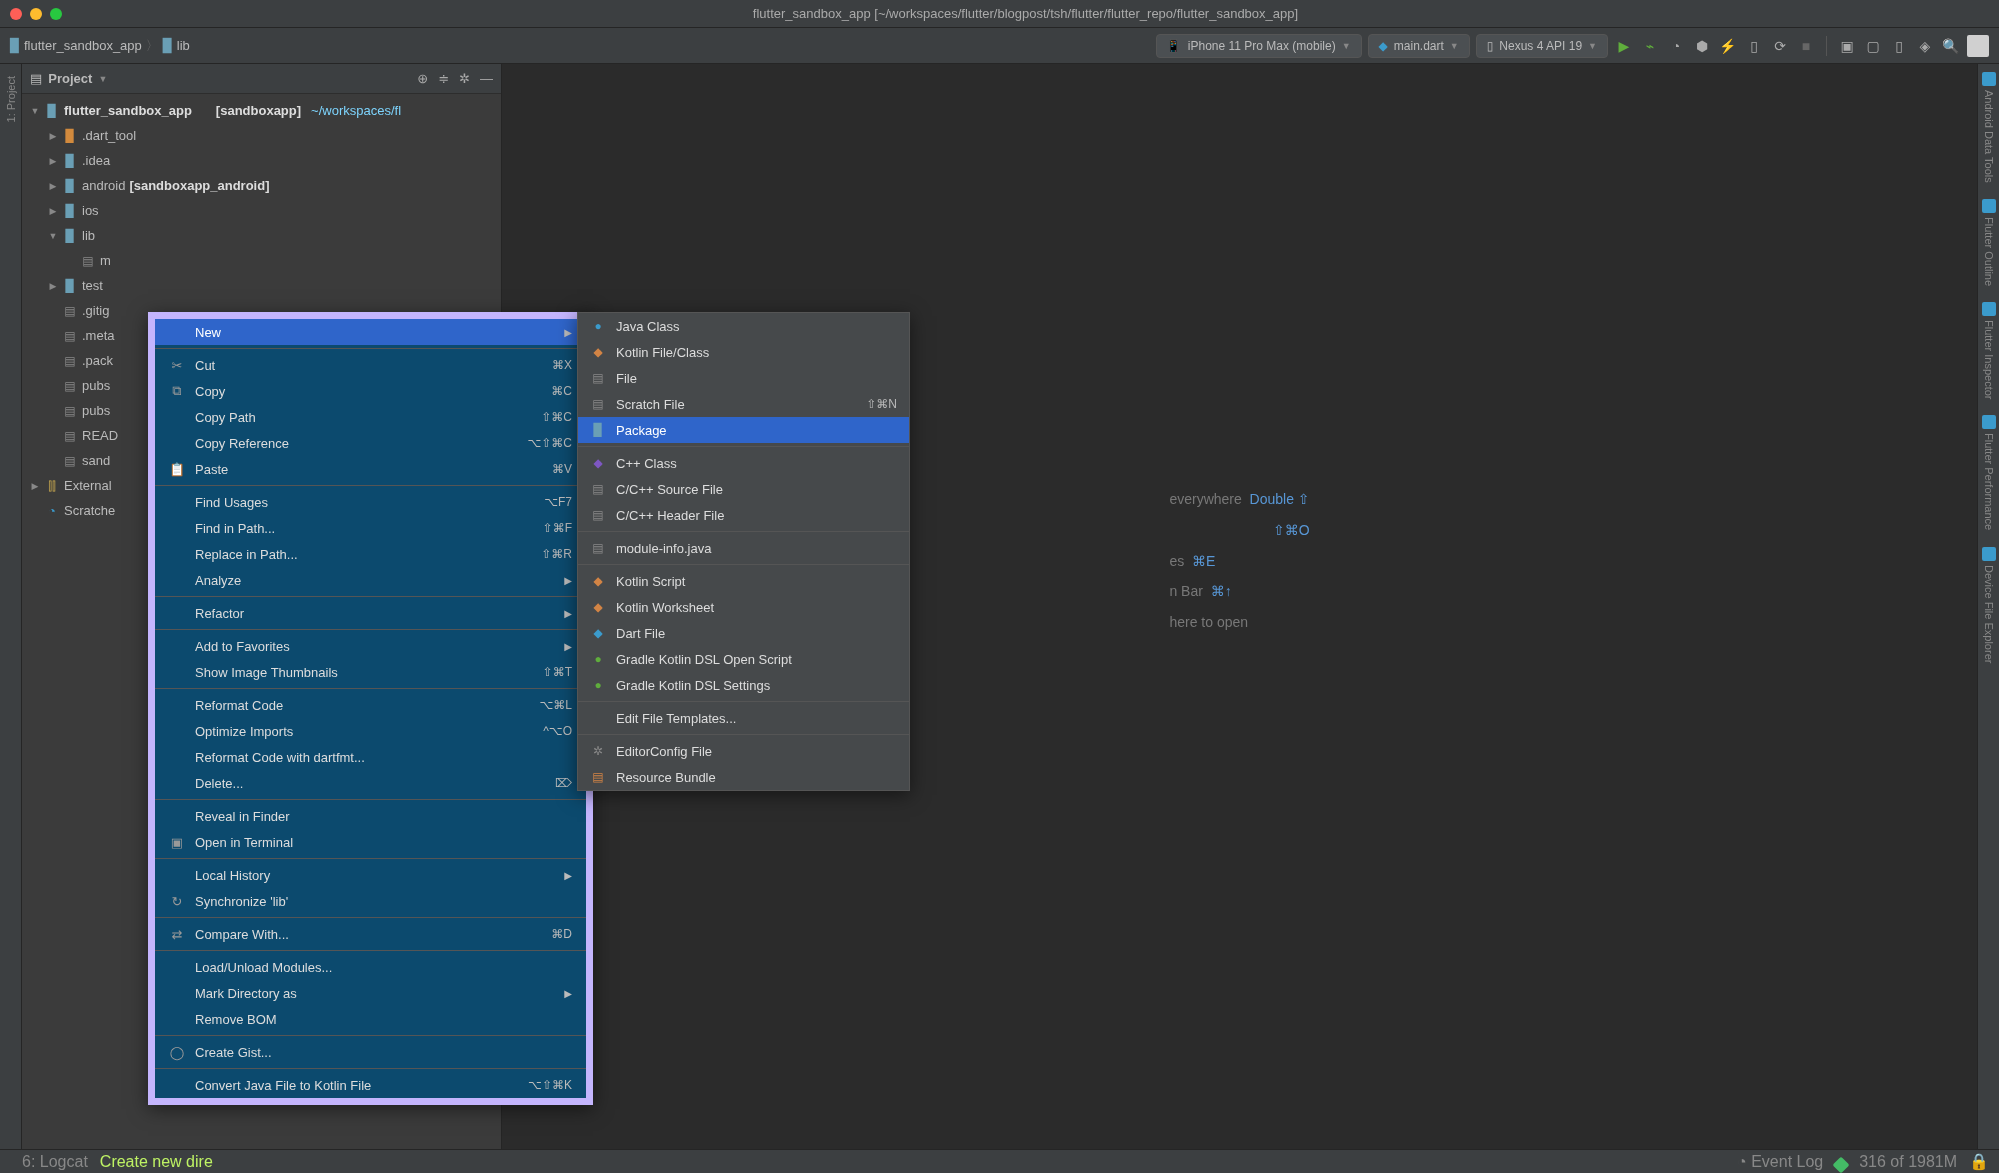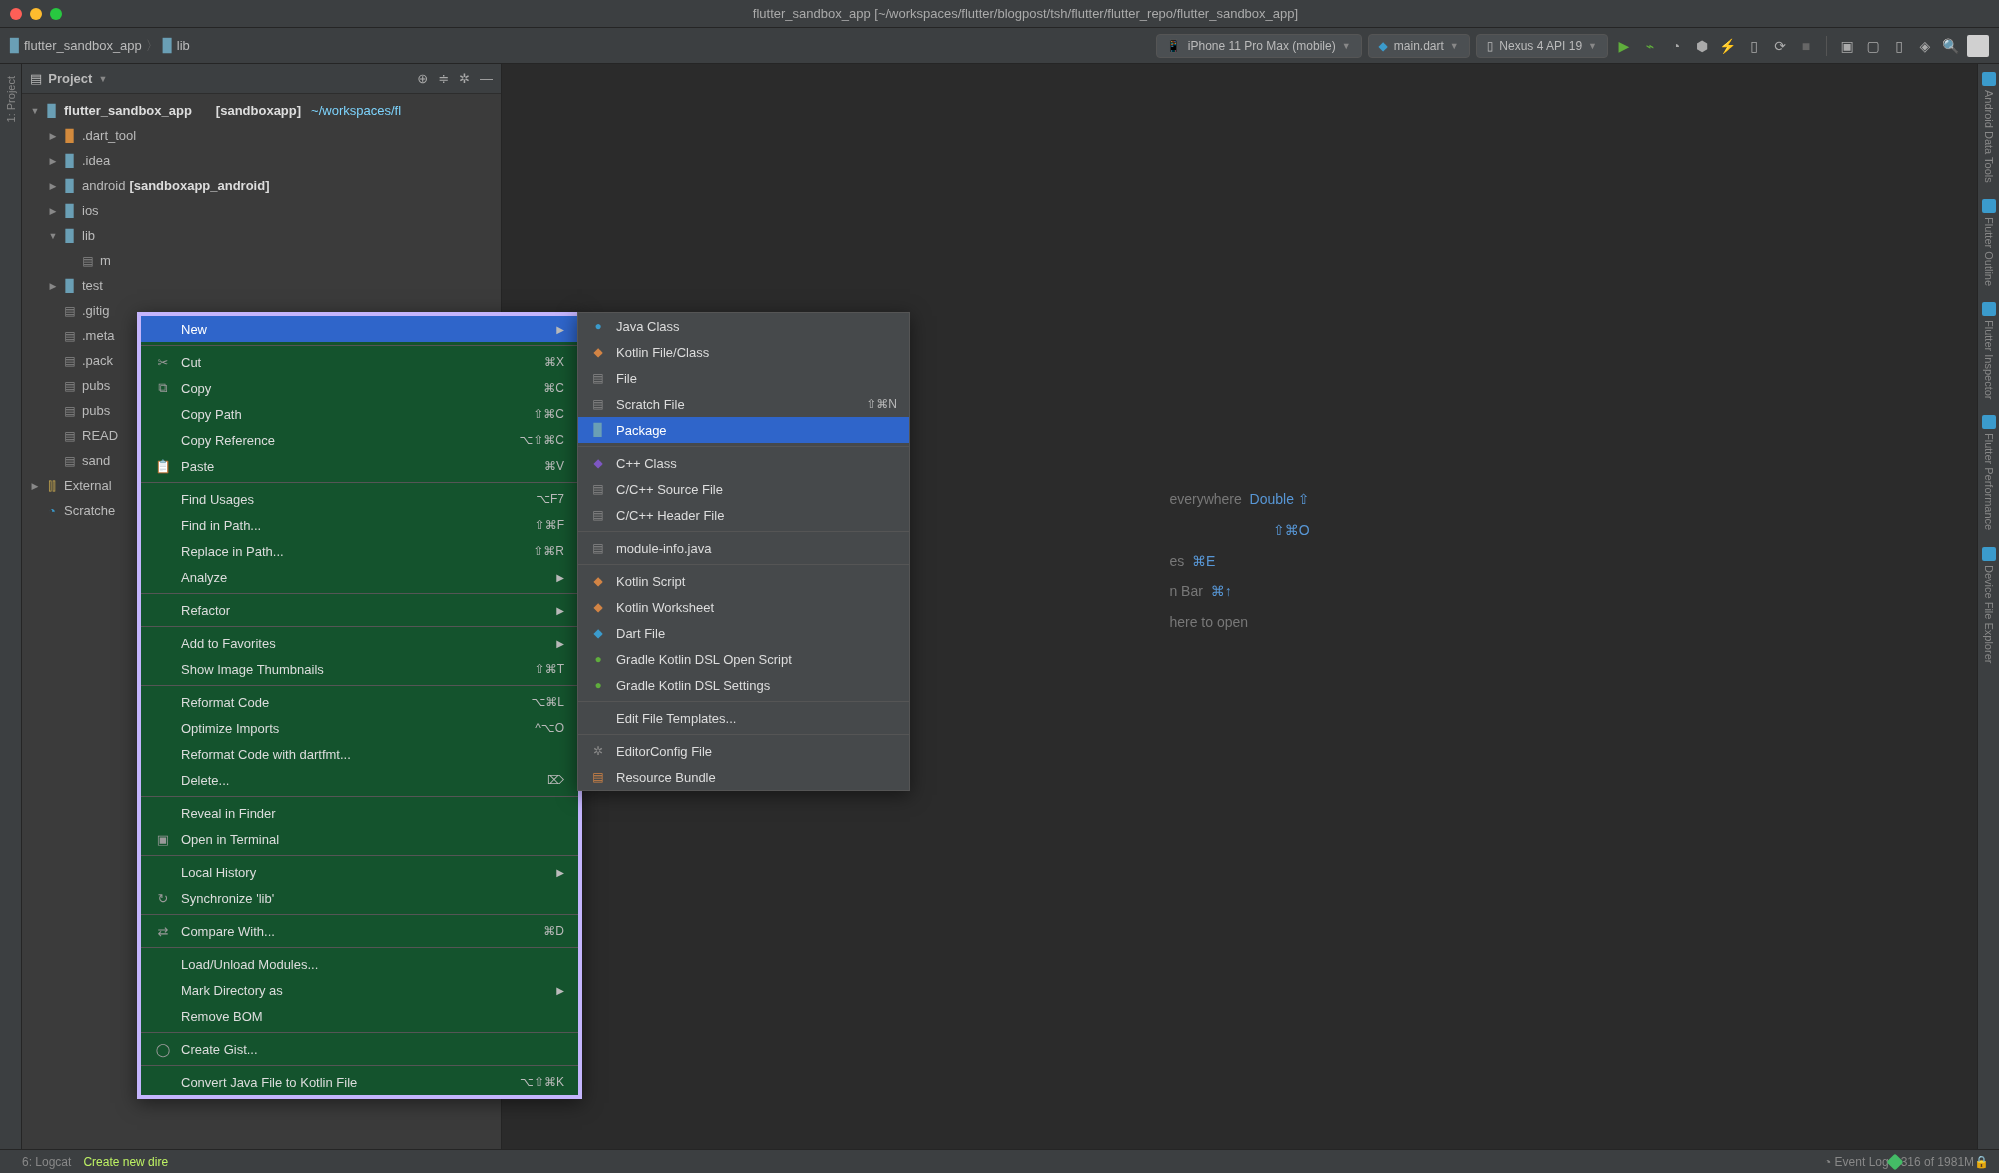--- a/index.html
+++ b/index.html
@@ -69,7 +69,7 @@
 .status-square { width: 12px; height: 12px; background: #4b6; border-radius: 2px; transform: rotate(45deg); }
 
 
-.context-menu { position: absolute; top: 248px; left: 137px; width: 445px; background: #14532d; border: 4px solid #c4b5fd; box-shadow: 0 4px 18px rgba(0,0,0,.5); z-index: 50; }
+.context-menu { position: absolute; top: 248px; left: 148px; width: 445px; background: #0c4a6e; border: 7px solid #c4b5fd; box-shadow: 0 4px 18px rgba(0,0,0,.5); z-index: 50; }
 .cm-row { height: 26px; display: flex; align-items: center; padding: 0 14px; gap: 10px; color: #ddd; font-size: 13px; }
 .cm-row .ico-slot { width: 16px; display: inline-flex; justify-content: center; color: #999; font-size: 13px; }
 .cm-row .sc { margin-left: auto; color: #bbb; font-size: 12px; }

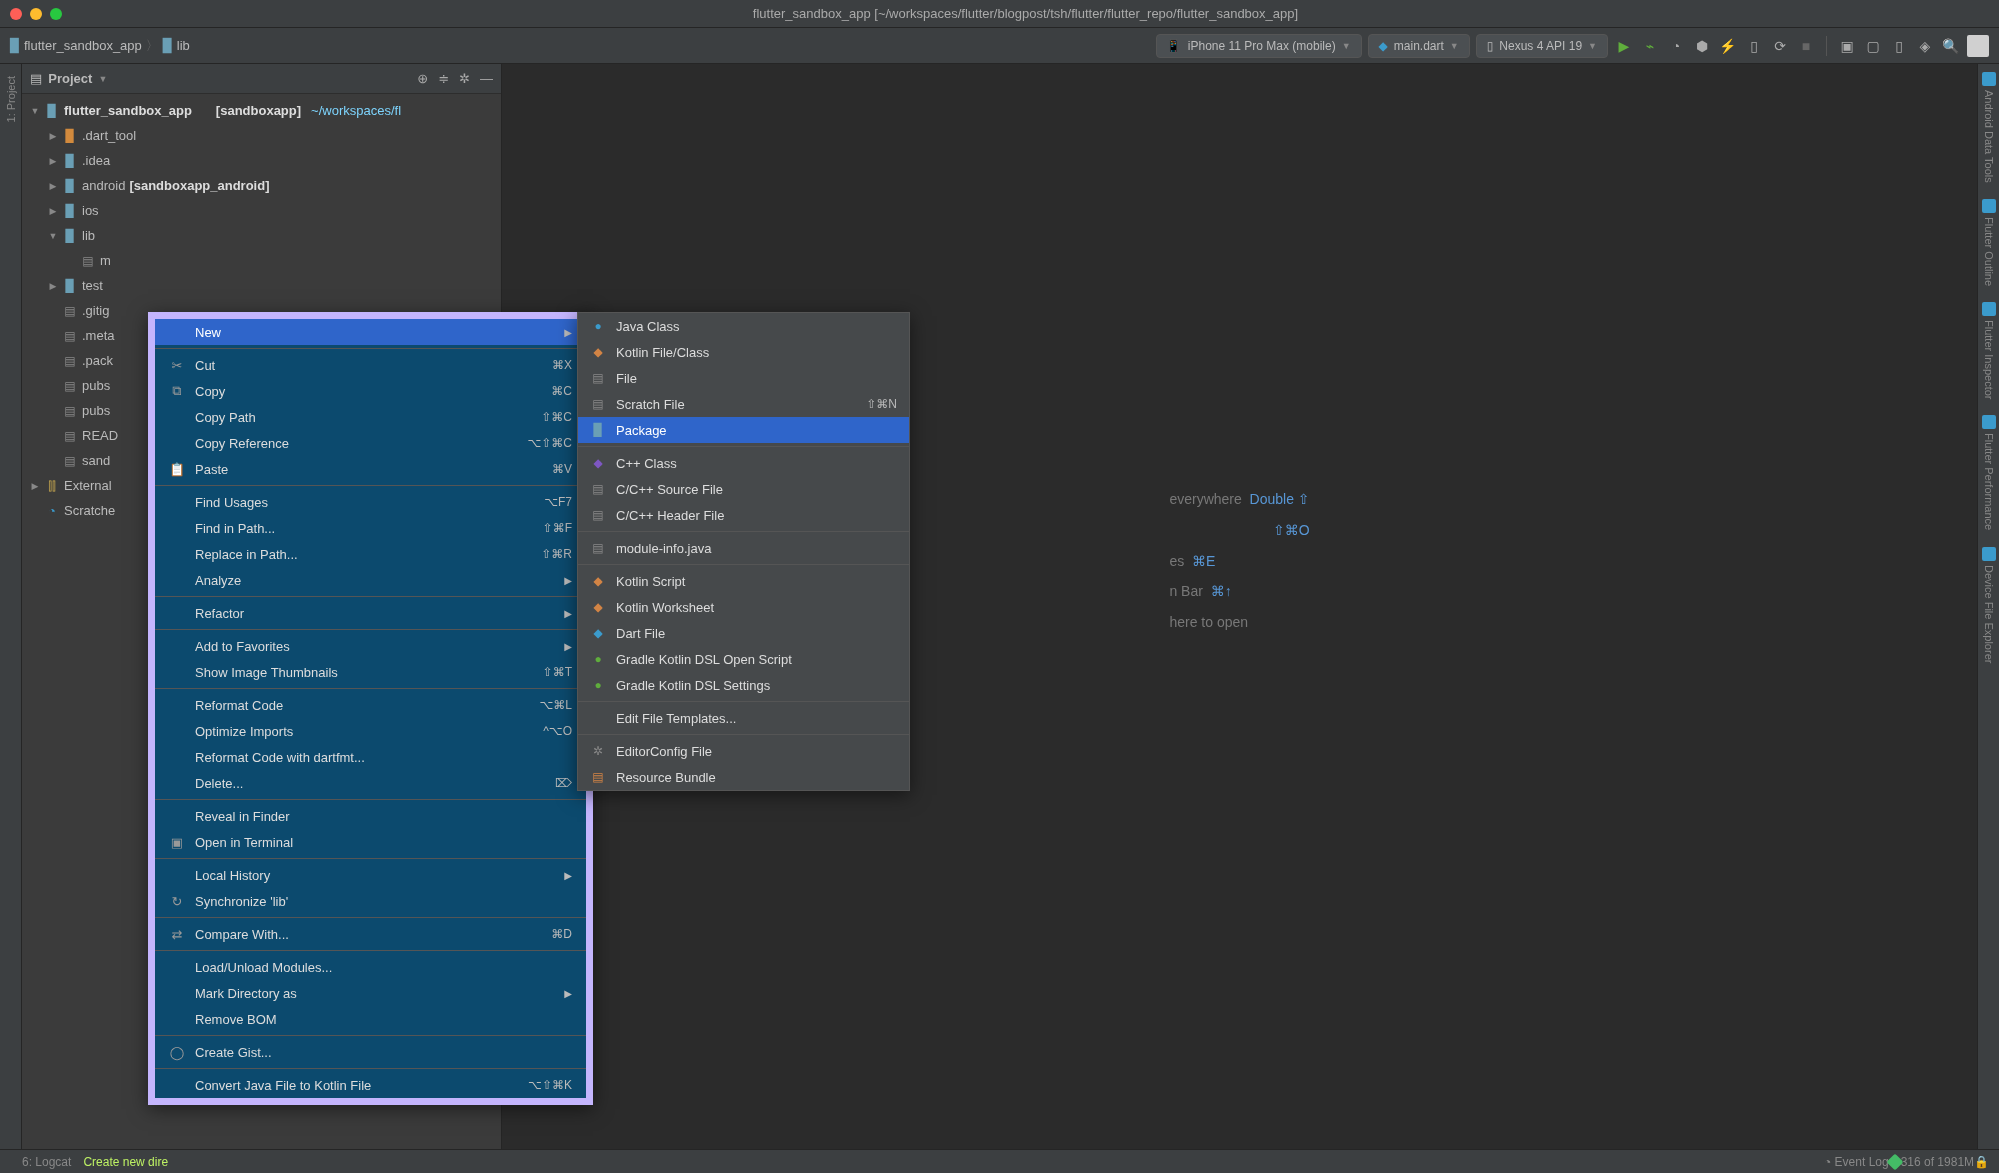--- a/index.html
+++ b/index.html
@@ -64,7 +64,7 @@
 .rg-ico { width: 14px; height: 14px; background: #3b9bcc; border-radius: 2px; }
 
 
-.status-bar { height: 24px; background: #3c3f41; display: flex; align-items: center; padding: 0 10px; border-top: 1px solid #252525; font-size: 12px; color: #888; gap: 12px; }
+.status-bar { height: 24px; background: #3c3f41; display: flex; align-items: center; padding: 0 10px; border-top: 1px solid #252525; font-size: 16px; color: #888; gap: 12px; }
 .status-bar .right { margin-left: auto; display: flex; gap: 0; align-items: center; }
 .status-square { width: 12px; height: 12px; background: #4b6; border-radius: 2px; transform: rotate(45deg); }
 

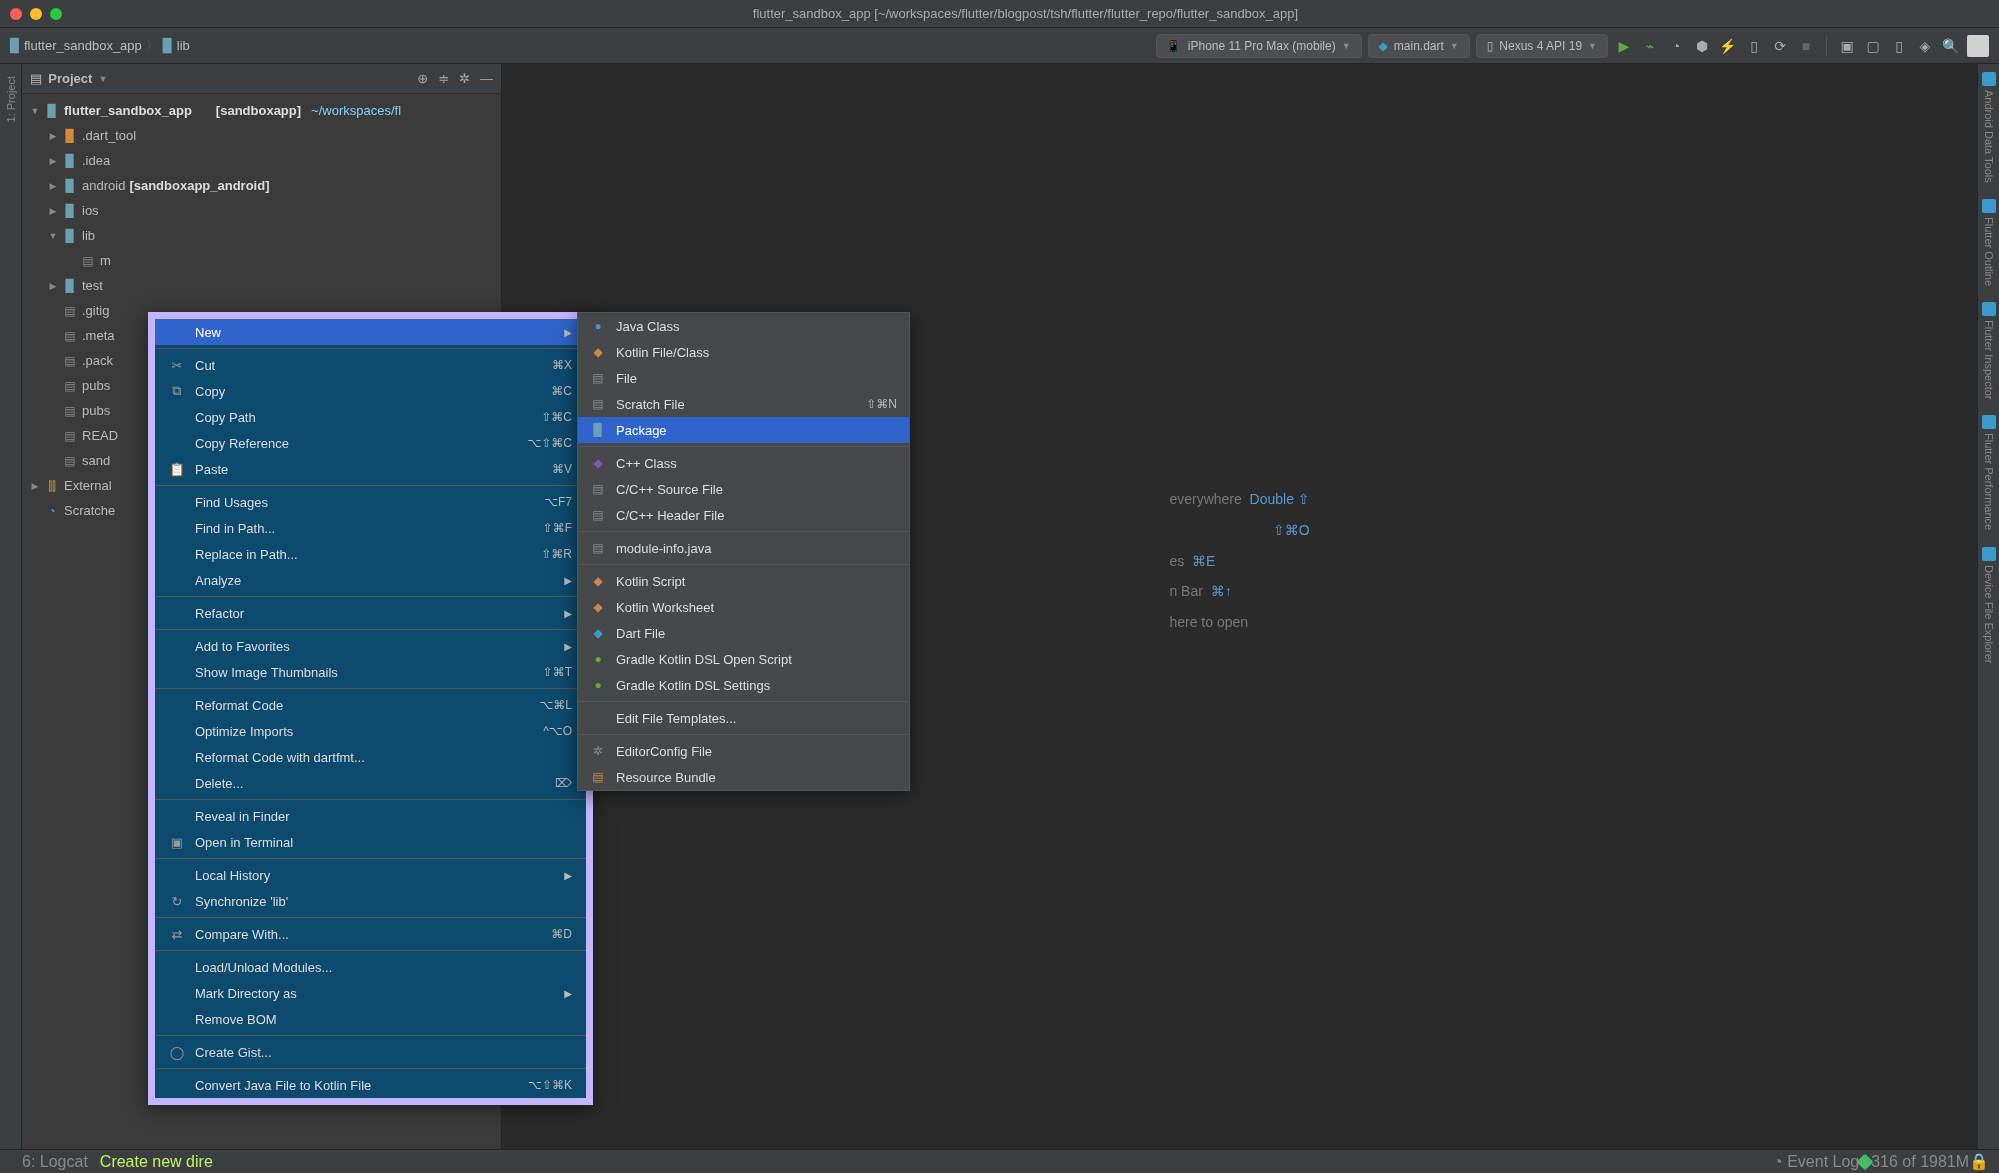--- a/index.html
+++ b/index.html
@@ -65,7 +65,7 @@
 
 
 .status-bar { height: 24px; background: #3c3f41; display: flex; align-items: center; padding: 0 10px; border-top: 1px solid #252525; font-size: 16px; color: #888; gap: 12px; }
-.status-bar .right { margin-left: auto; display: flex; gap: 0; align-items: center; }
+.status-bar .right { margin-left: auto; display: flex; gap: 12px; align-items: flex-end; }
 .status-square { width: 12px; height: 12px; background: #4b6; border-radius: 2px; transform: rotate(45deg); }
 
 

